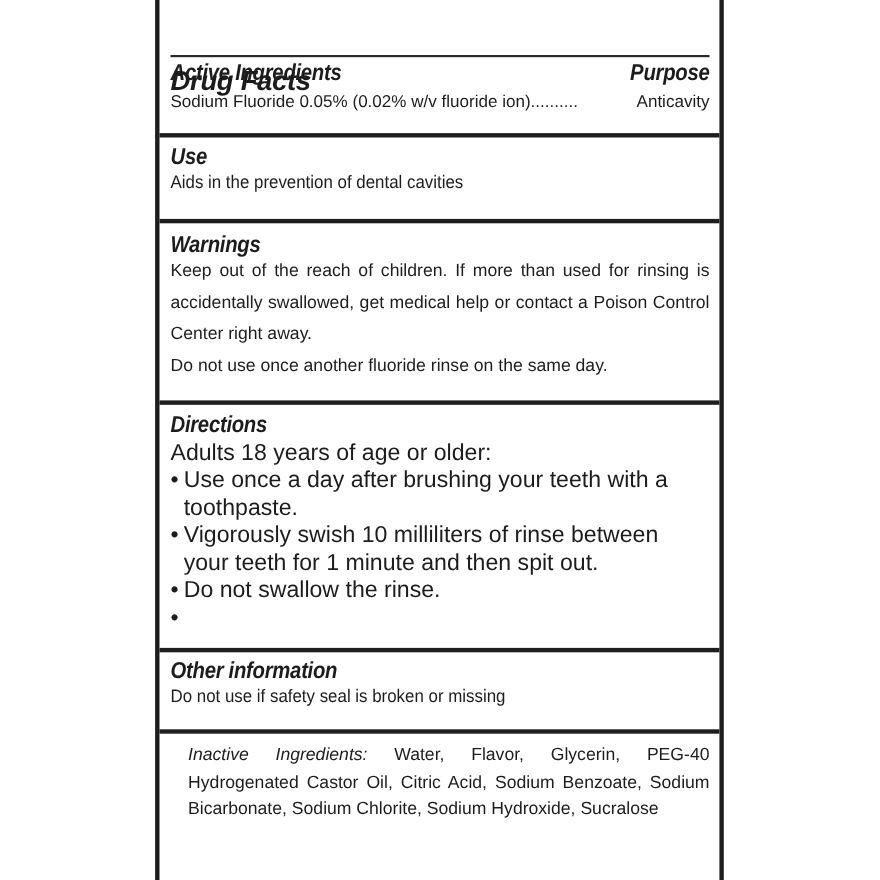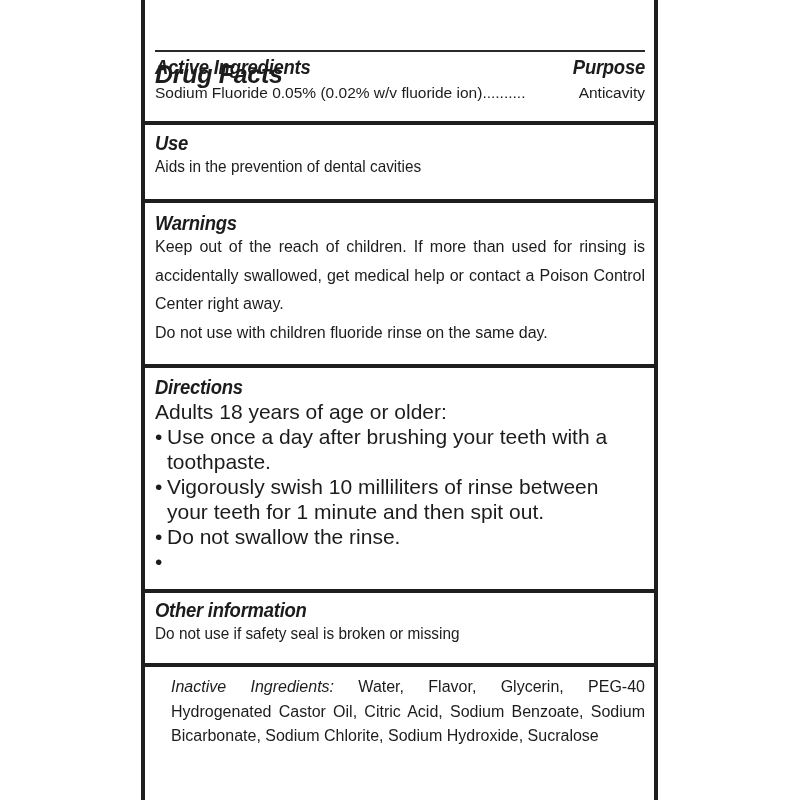--- a/index.html
+++ b/index.html
@@ -50,7 +50,7 @@
   <div class="sec" style="top:211px;">
     <div class="h h-sec">Warnings</div>
     <div class="just" style="font-size:16px; line-height:28.5px; margin-top:-2px;"><b>Keep out of the reach of children.</b><span> If more than used for rinsing is accidentally swallowed, get medical help or contact a Poison Control Center right away.</span></div>
-    <div style="font-size:16px; line-height:28.5px;"><b>Do not use</b><span> with children fluoride rinse on the same day.</span></div>
+    <div style="font-size:16px; line-height:28.5px;"><b>Do not use</b><span> once another fluoride rinse on the same day.</span></div>
   </div>
   <div class="divider" style="top:364px;"></div>
 

